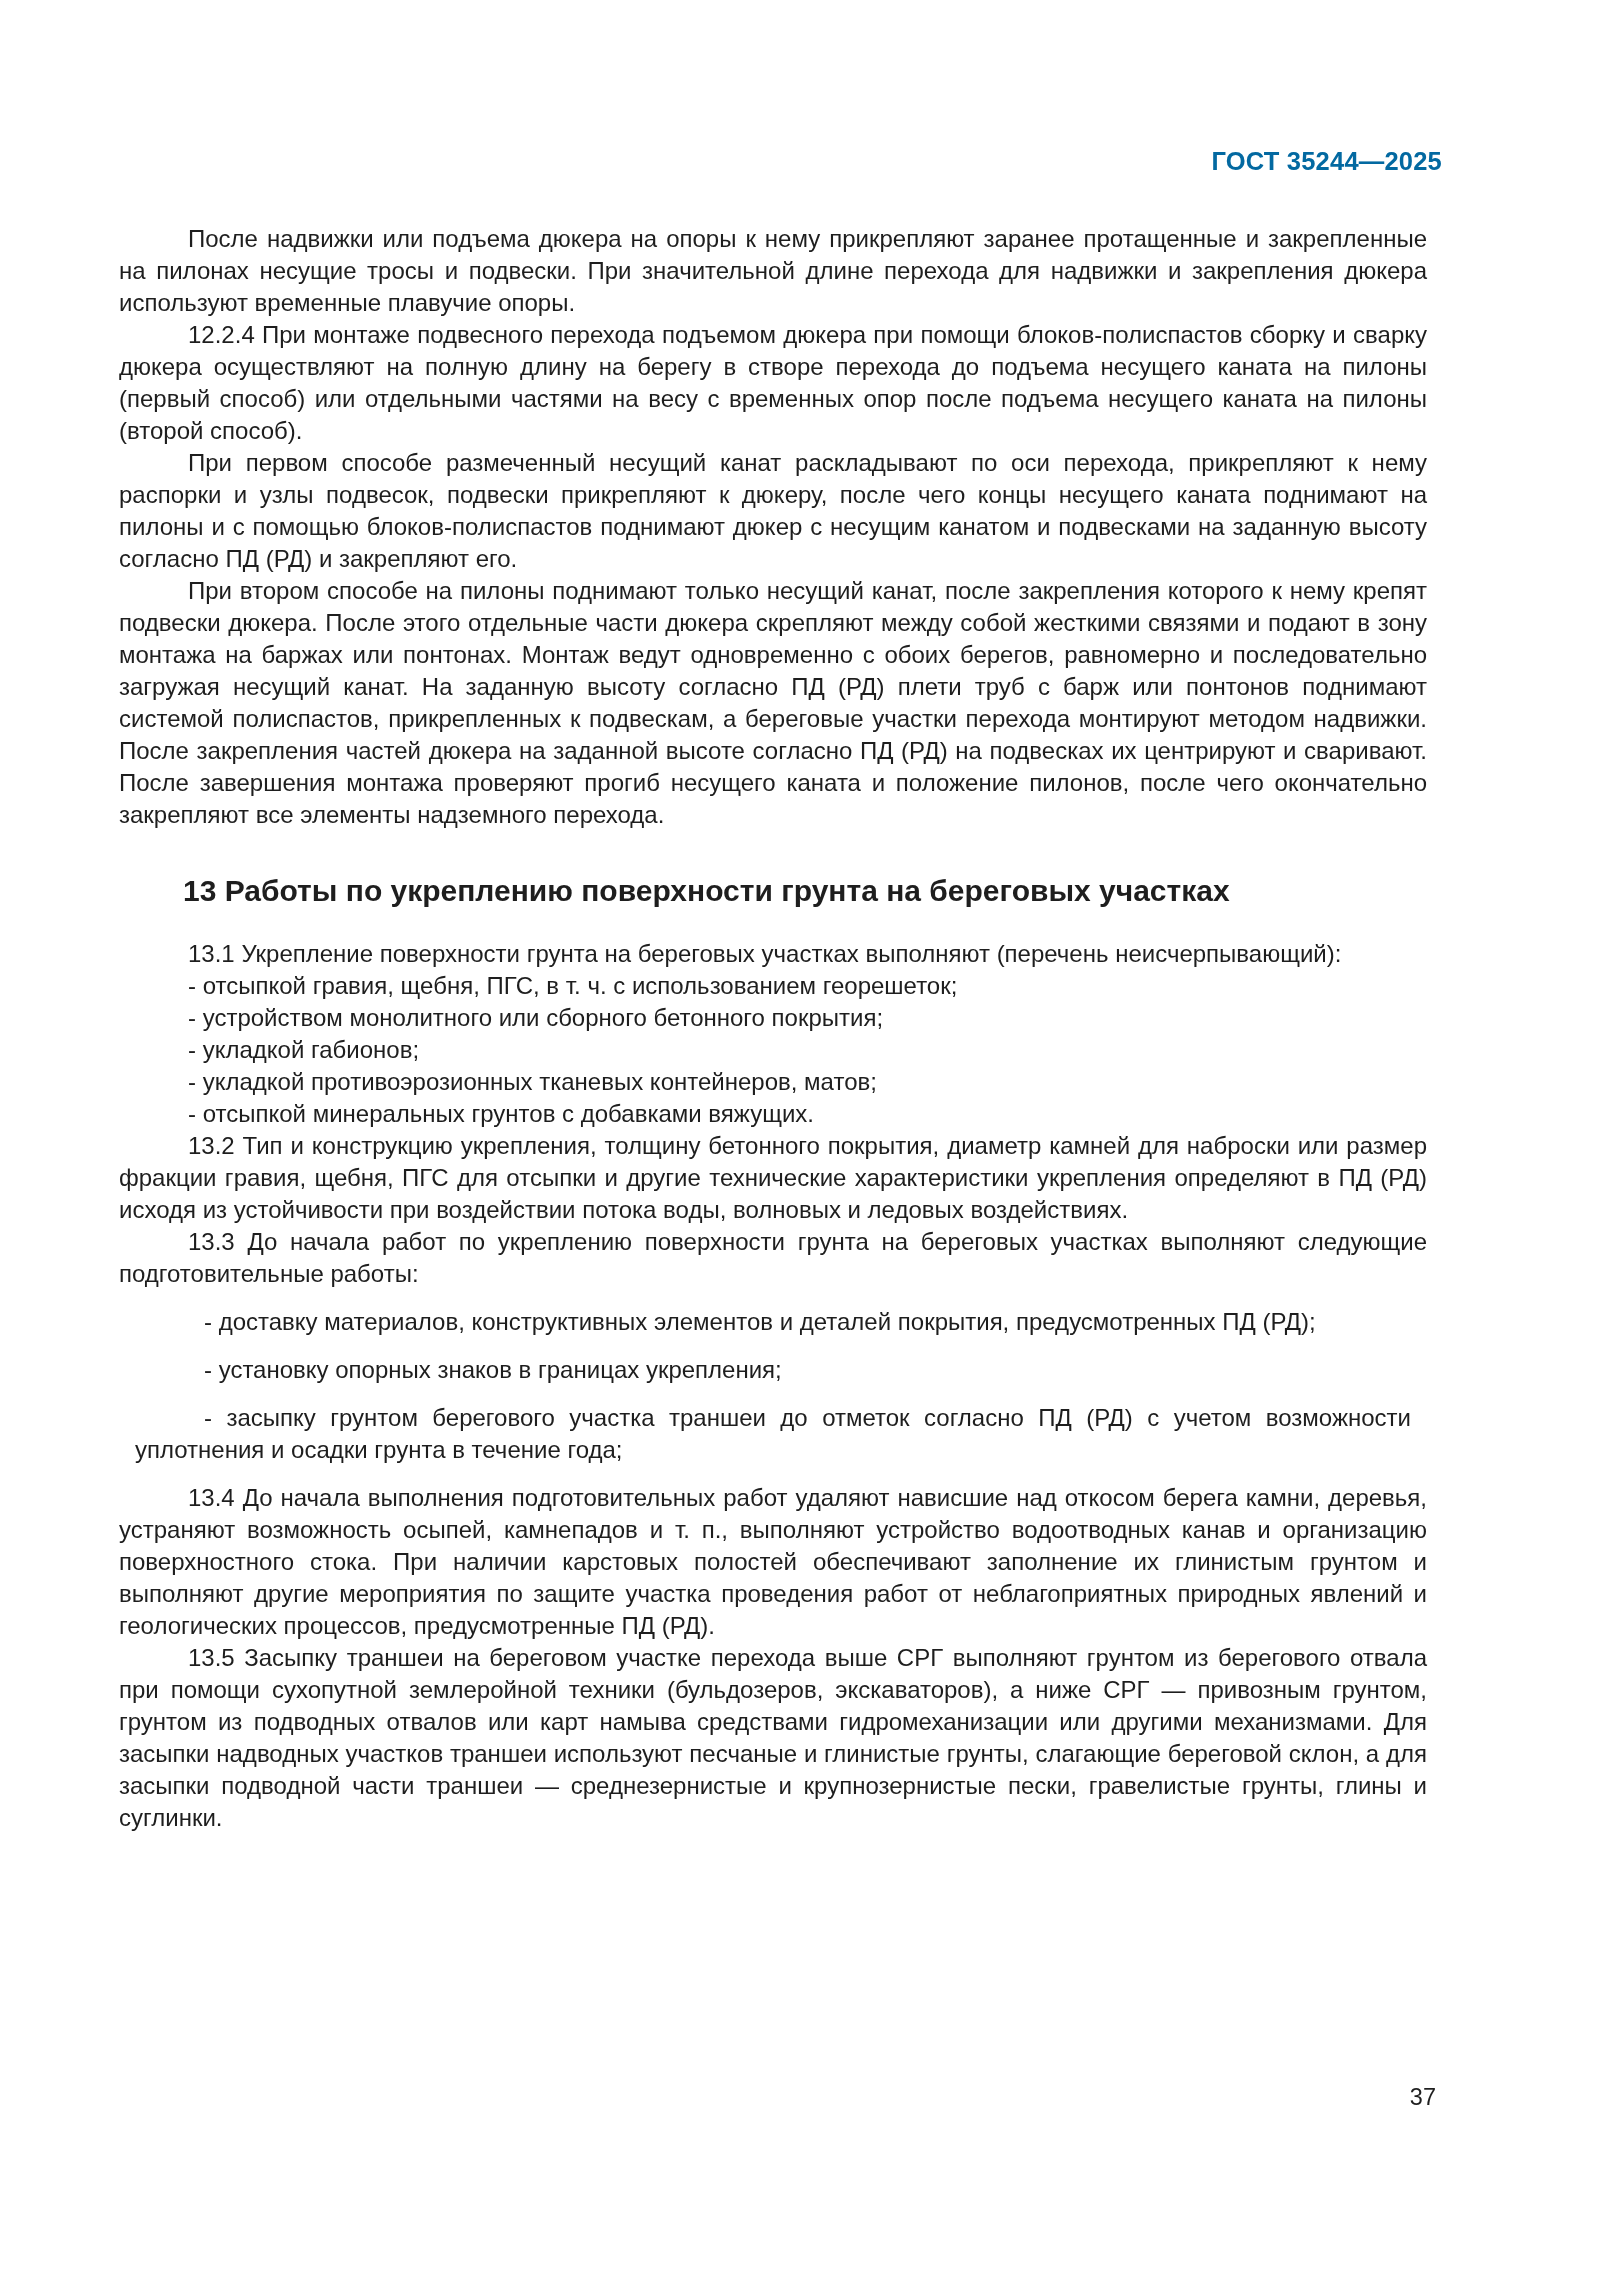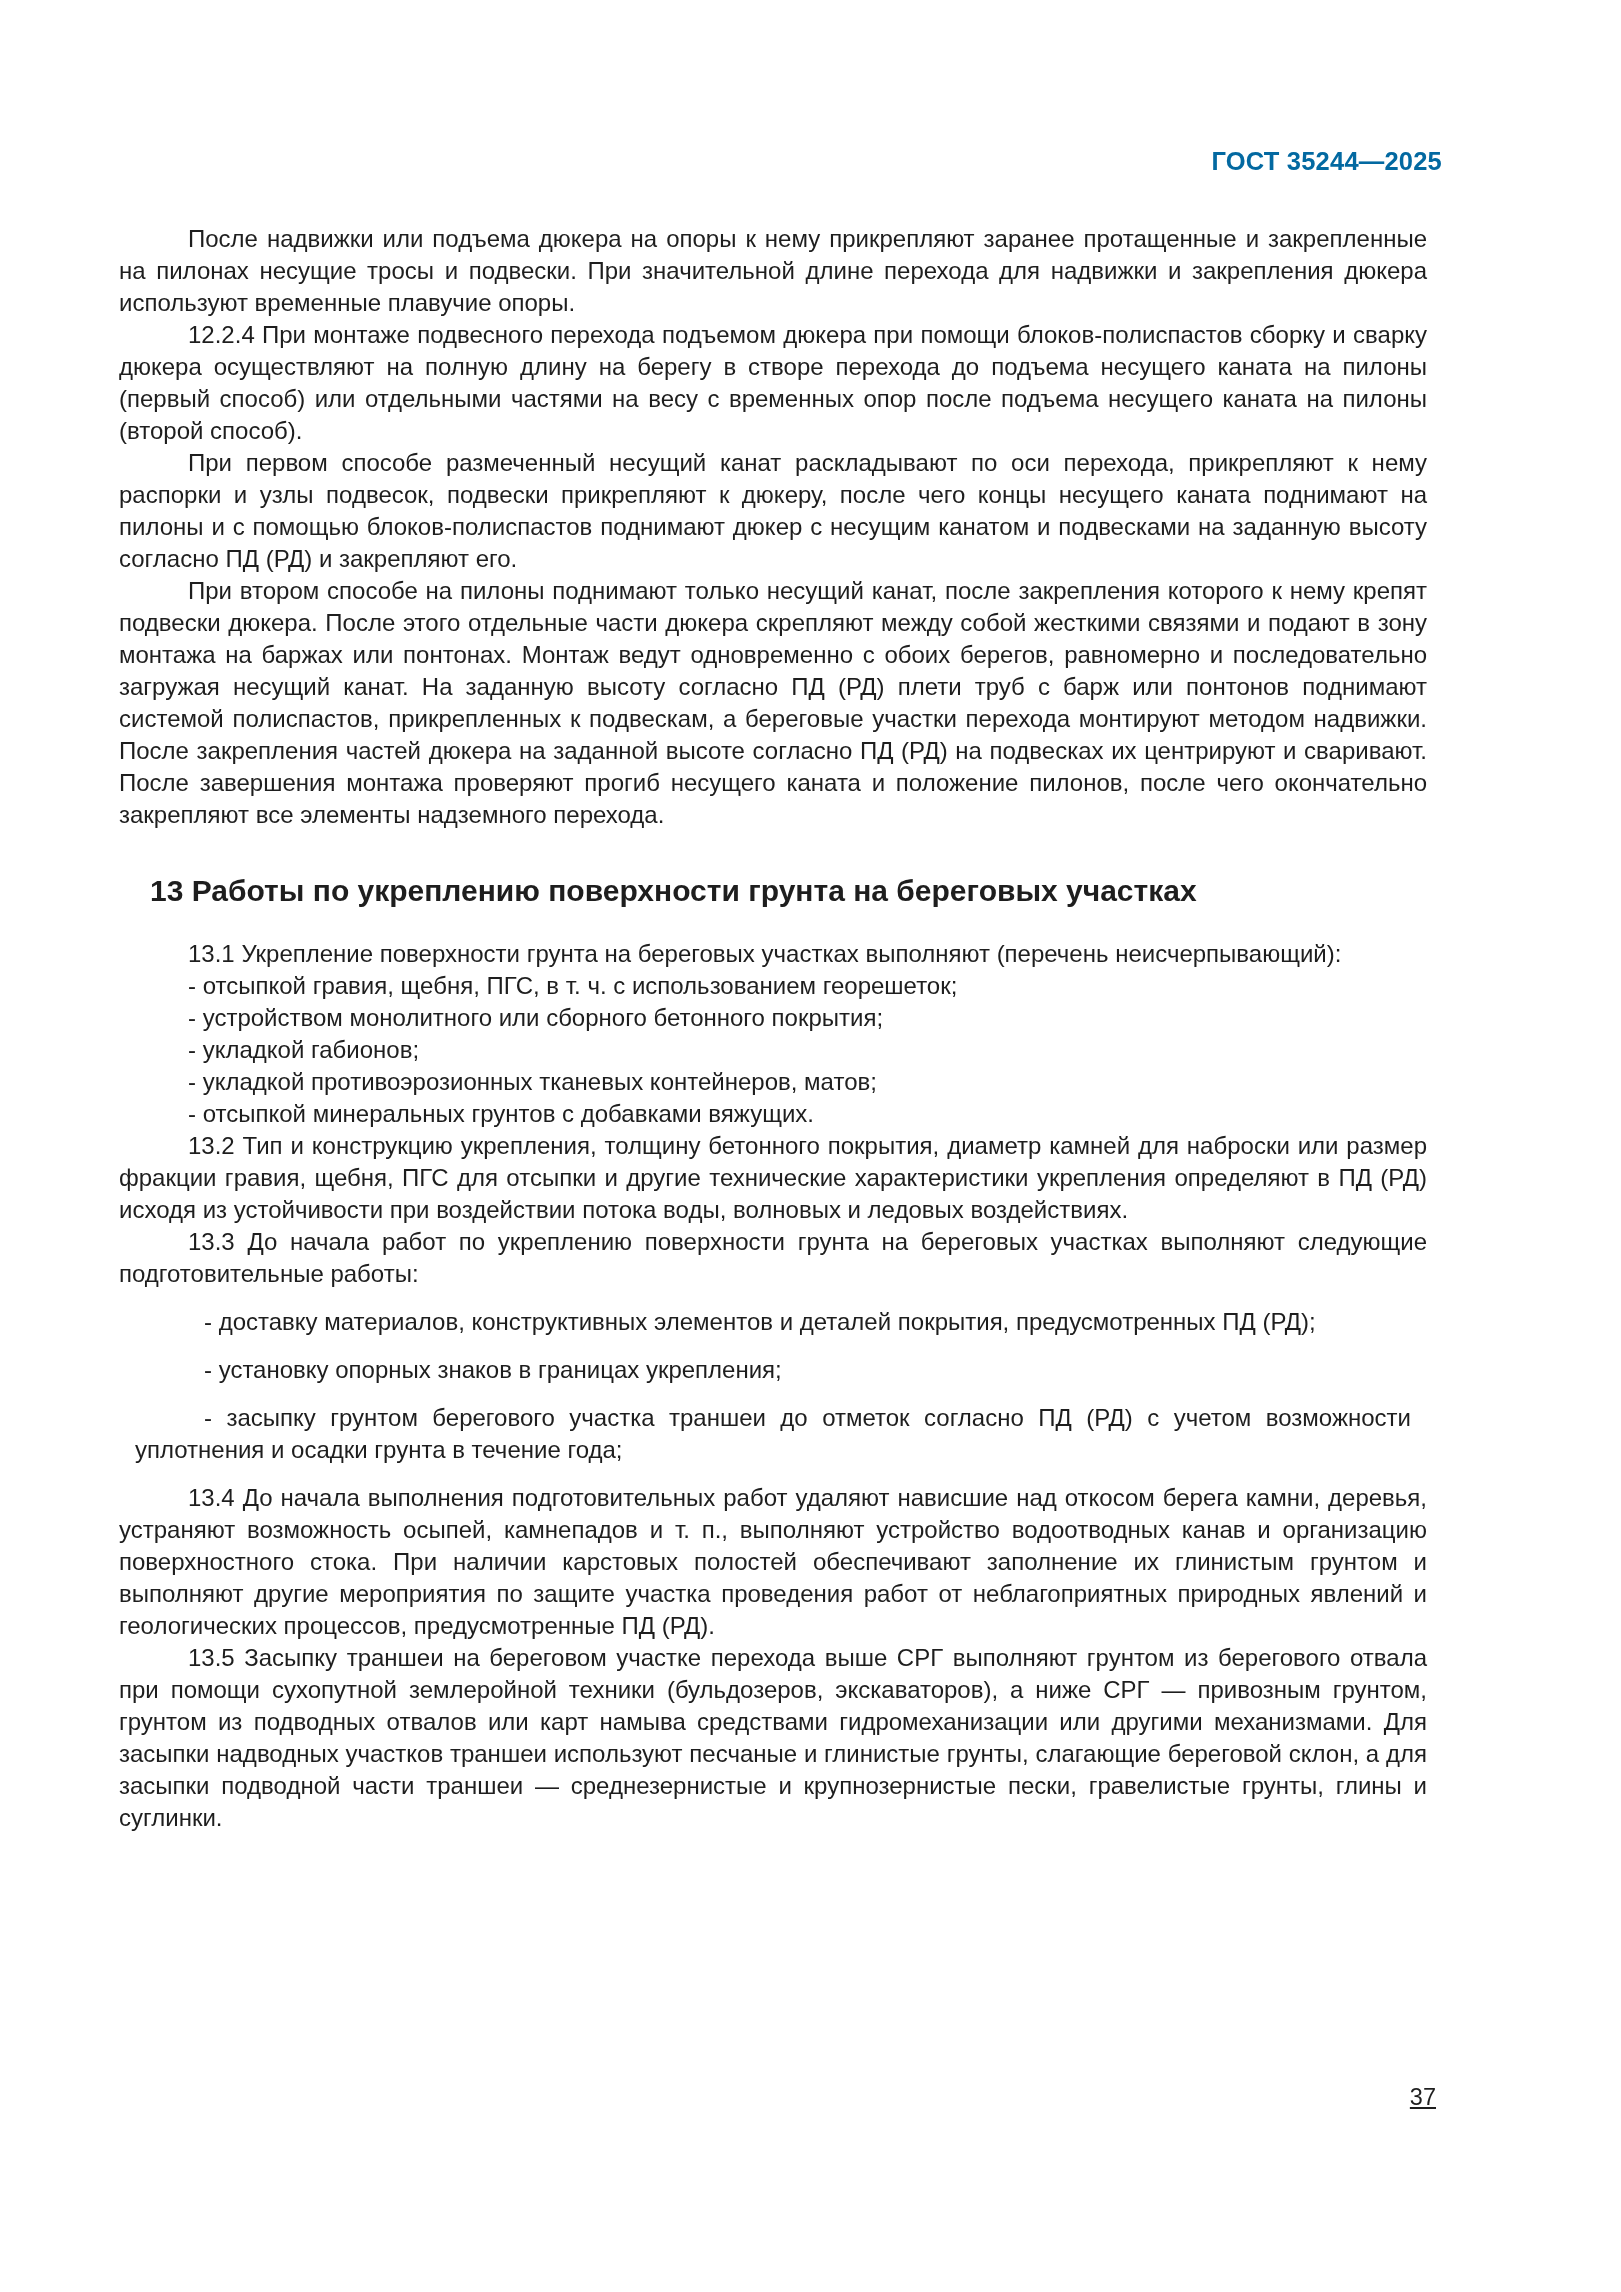--- a/index.html
+++ b/index.html
@@ -49,7 +49,7 @@
       text-align: justify;
     }
     .section-heading {
-      margin: 41px 0 29px 31px;
+      margin: 41px 0 29px 64px;
       font-size: 30px;
       line-height: 37px;
       font-weight: bold;

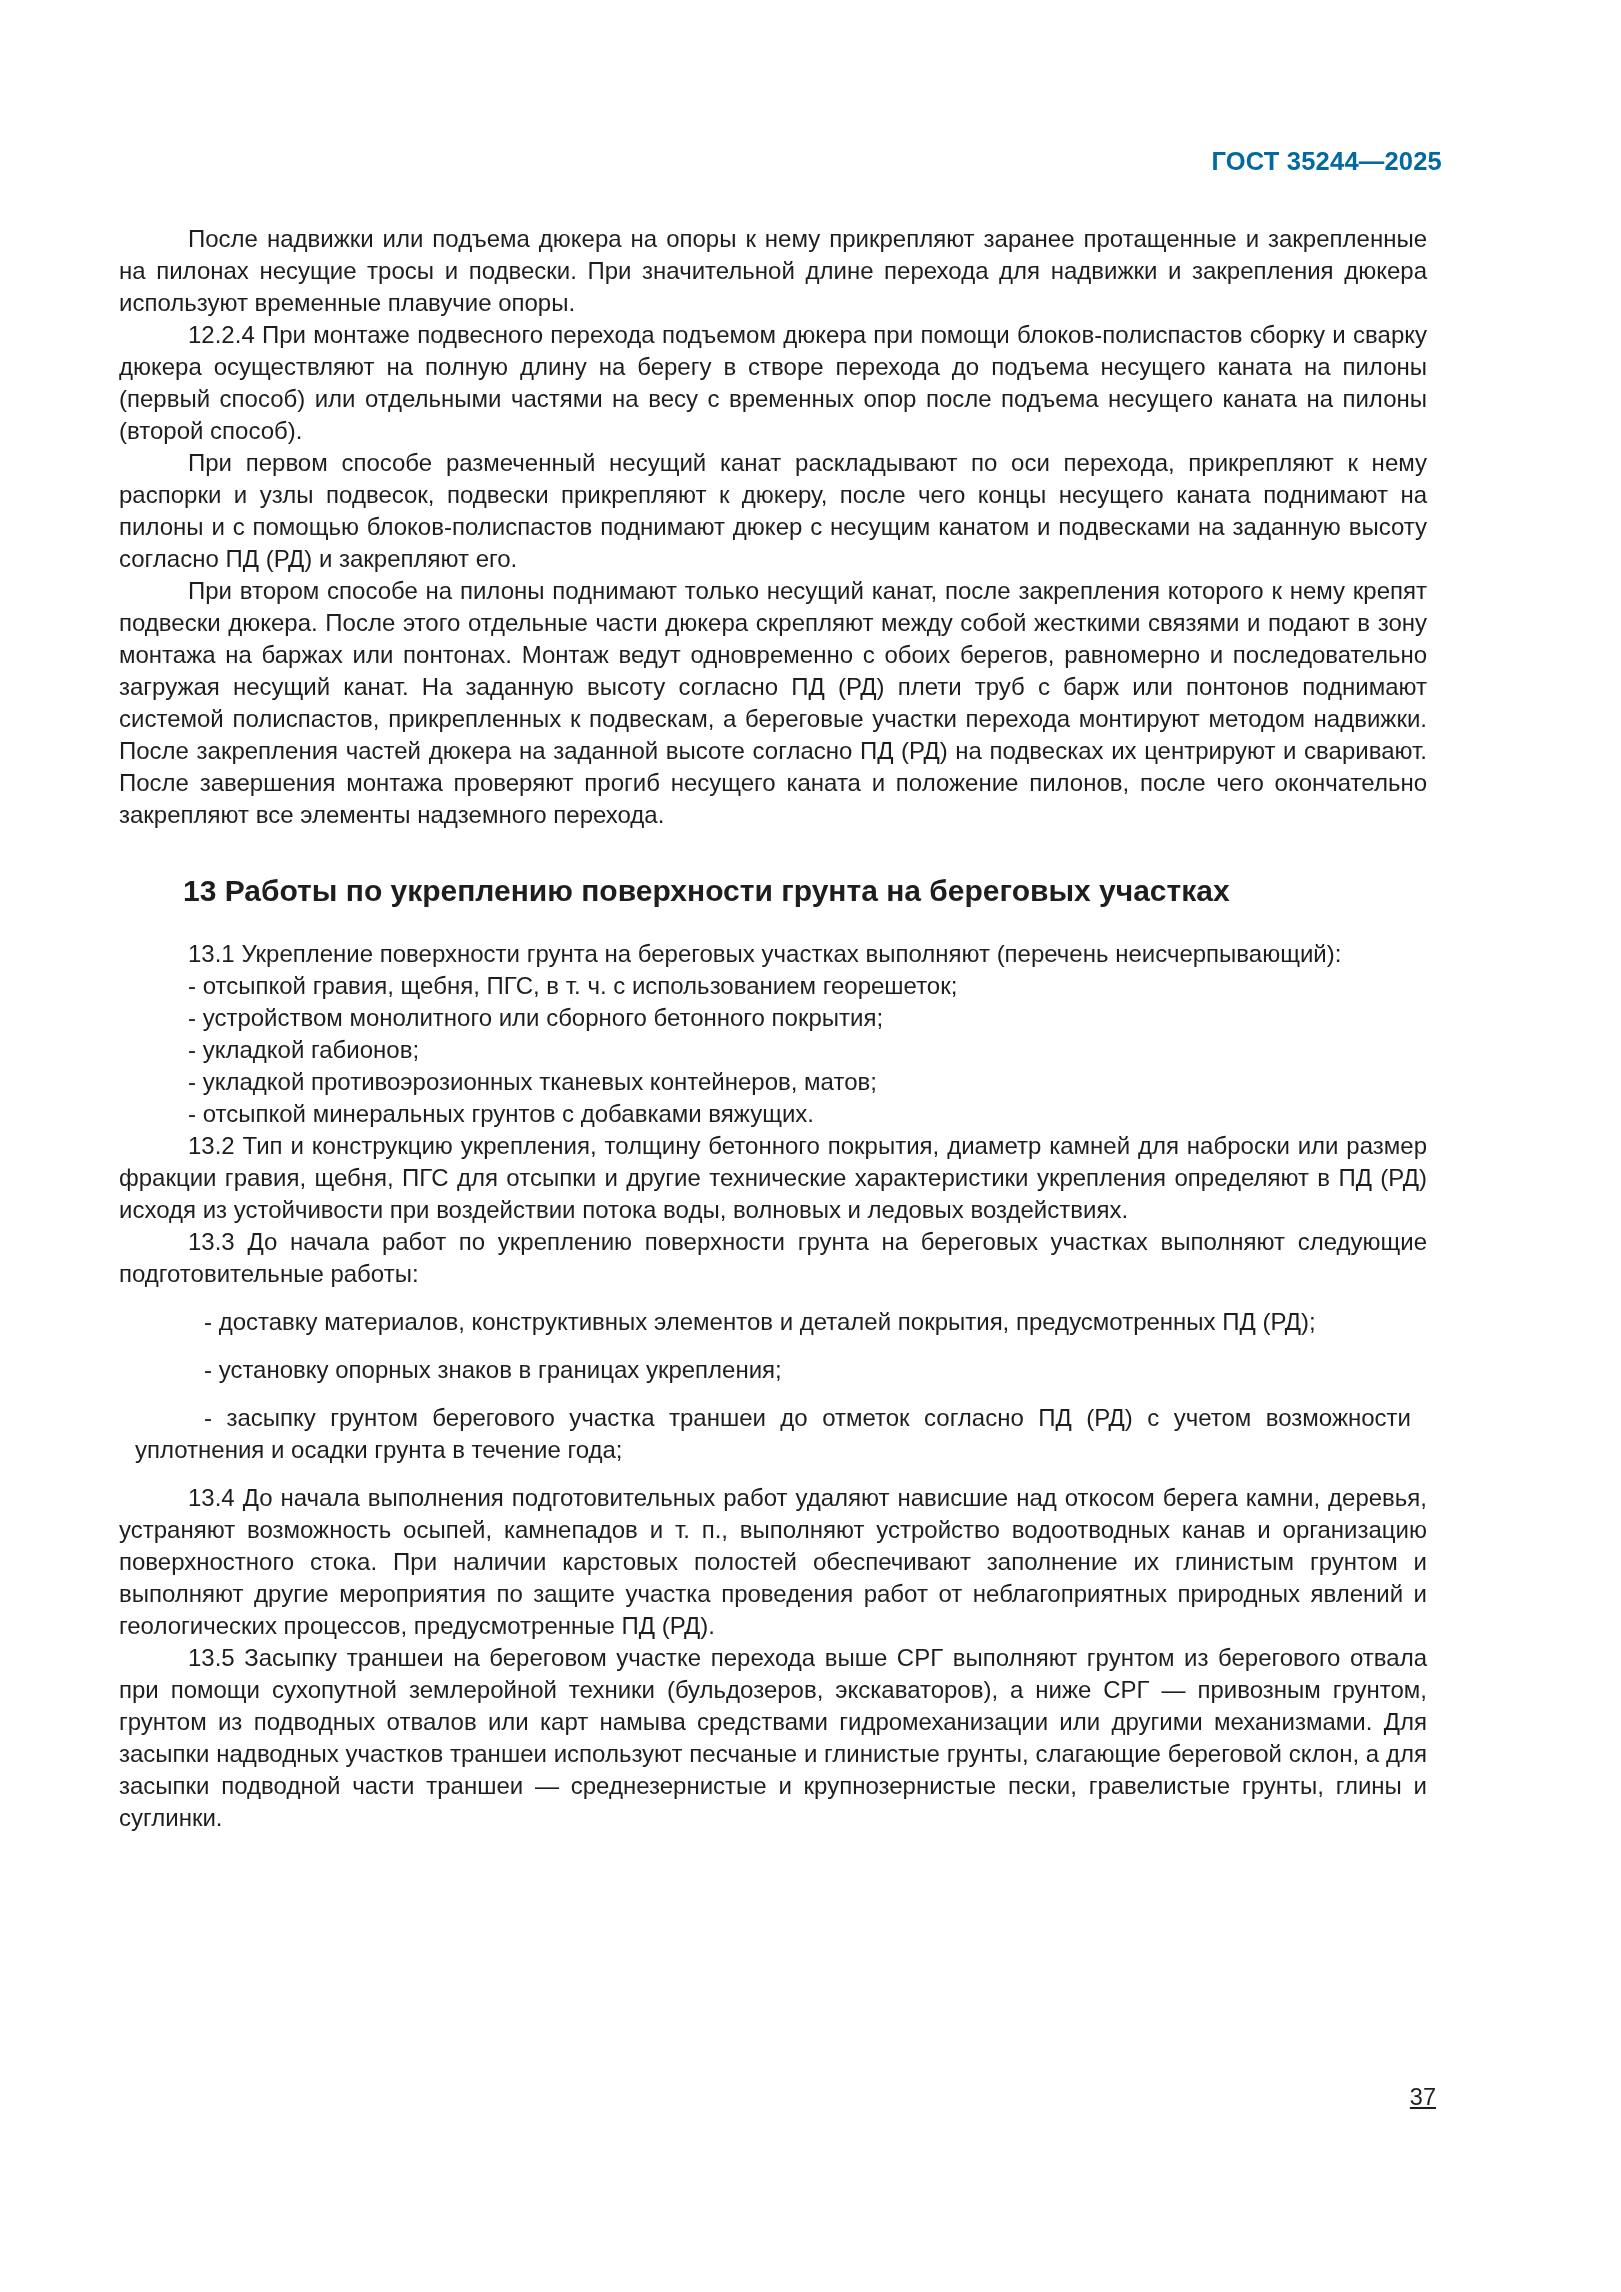--- a/index.html
+++ b/index.html
@@ -61,7 +61,6 @@
       right: 185px;
       font-size: 23.5px;
       color: #1e1e1e;
-      text-decoration: underline;
     }
   </style>
 </head>

